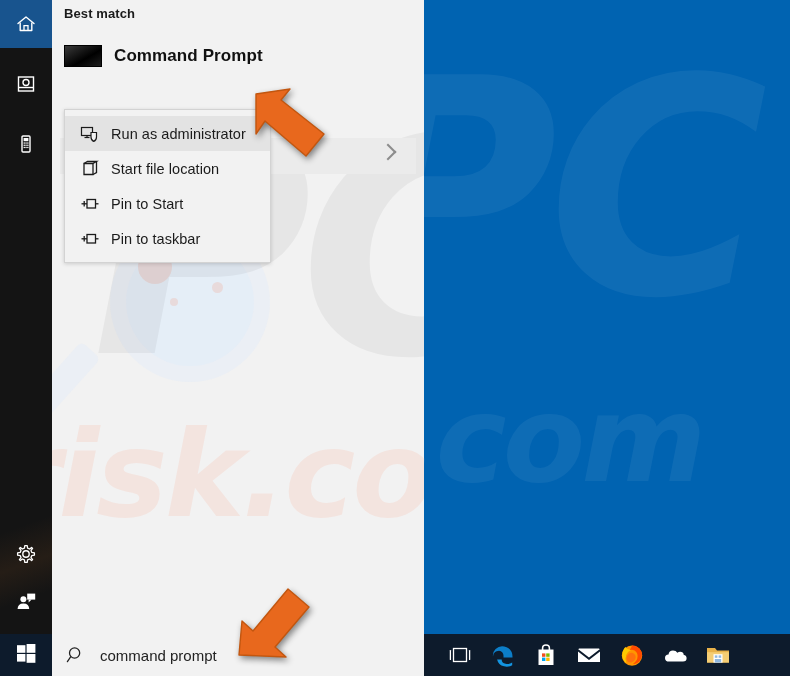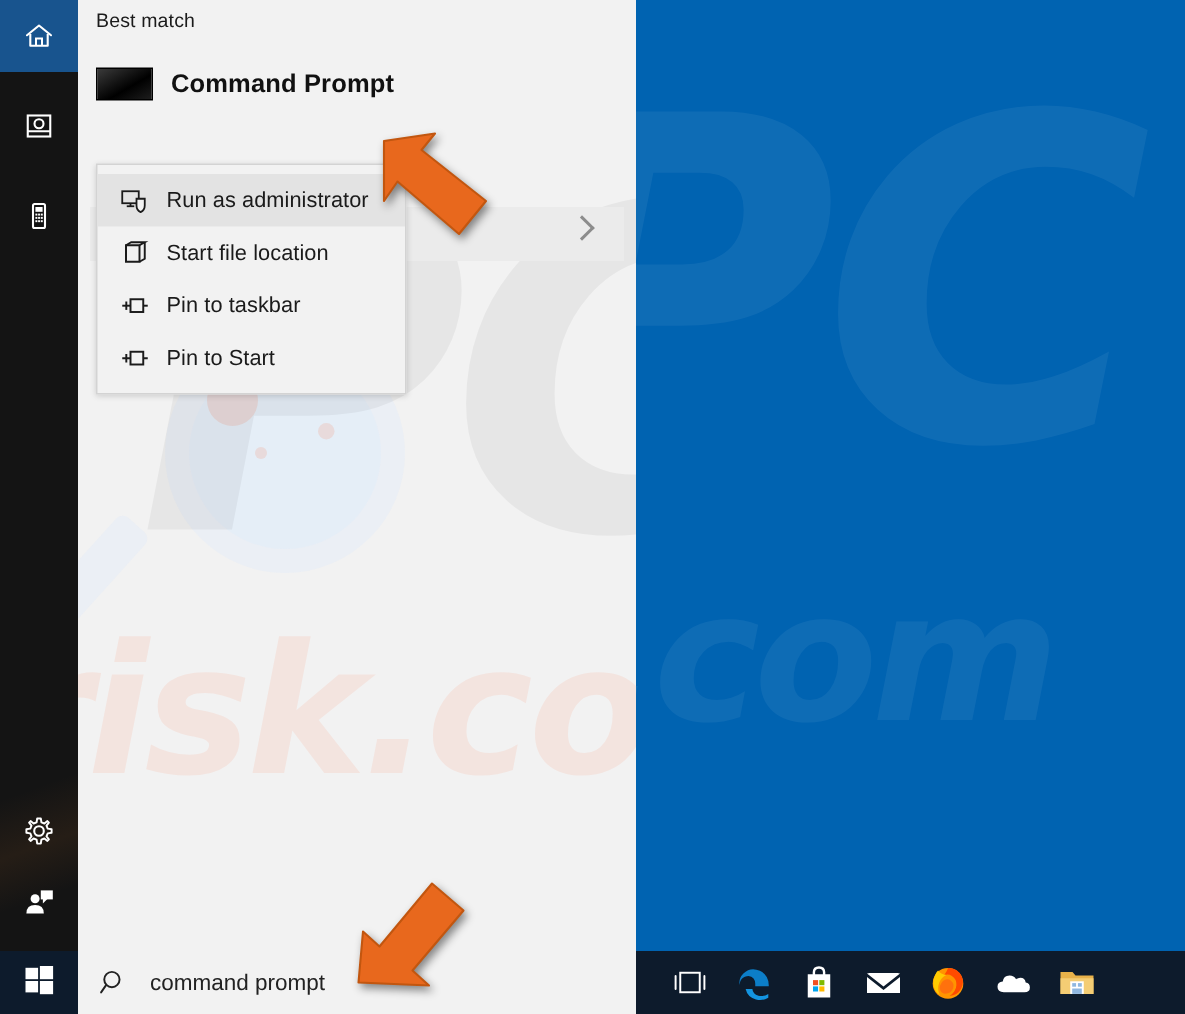--- a/index.html
+++ b/index.html
@@ -150,7 +150,7 @@
     left: 12px;
     top: 6px;
     font-size: 13px;
-    font-weight: normal;
+    font-weight: bold;
     color: #1b1b1b;
     letter-spacing: 0.1px;
   }

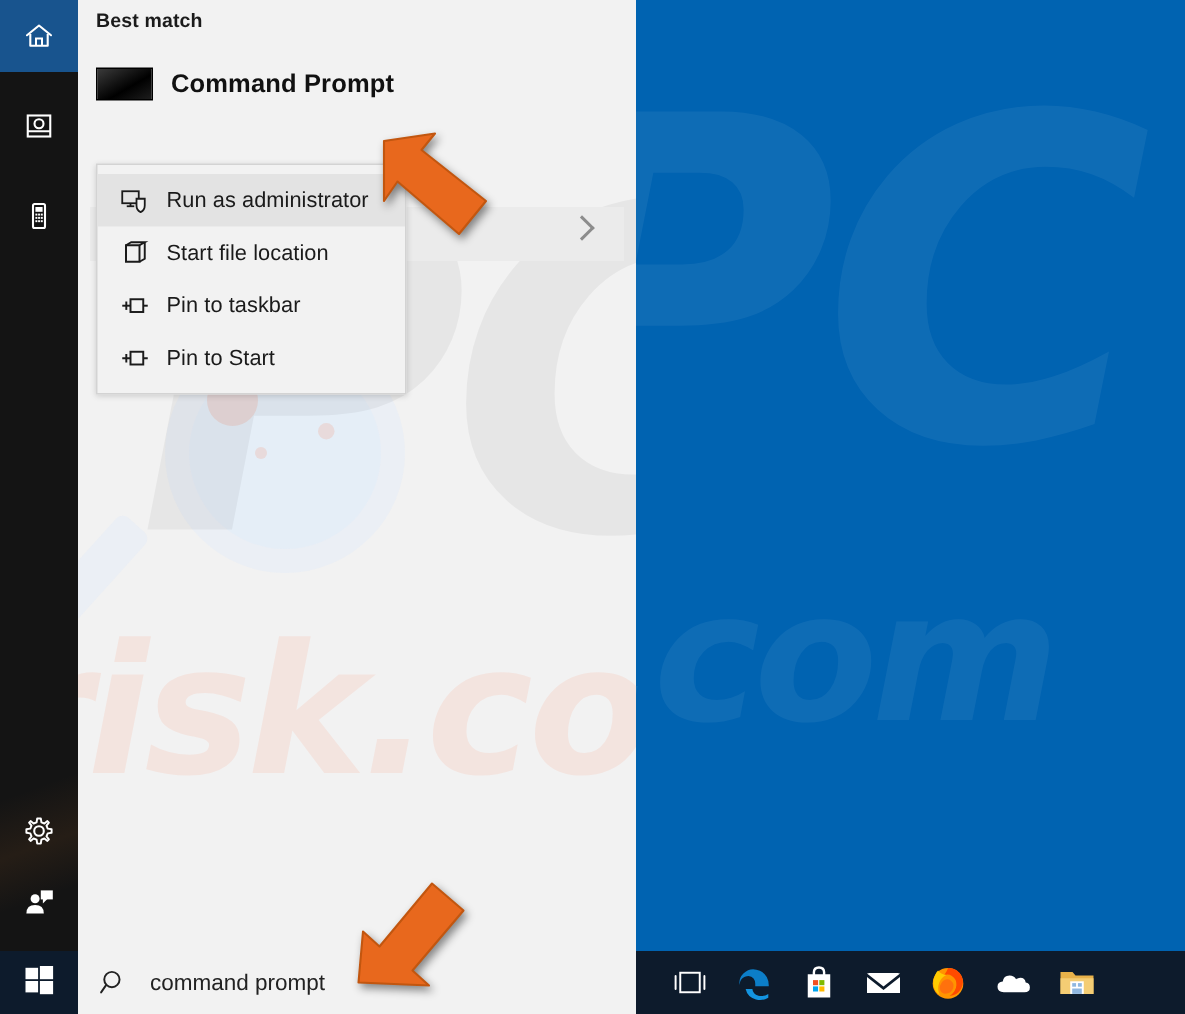--- a/index.html
+++ b/index.html
@@ -427,7 +427,7 @@
           <line x1="4.2" y1="7" x2="4.2" y2="12.6" stroke="#1b1b1b" stroke-width="1.3"></line>
         </svg>
       </div>
-      <div class="ctx-label">Pin to taskbar</div>
+      <div class="ctx-label">Pin to Start</div>
     </div>
 
     <div class="ctx-item">
@@ -439,7 +439,7 @@
           <line x1="4.2" y1="7" x2="4.2" y2="12.6" stroke="#1b1b1b" stroke-width="1.3"></line>
         </svg>
       </div>
-      <div class="ctx-label">Pin to Start</div>
+      <div class="ctx-label">Pin to taskbar</div>
     </div>
 
   </div>

